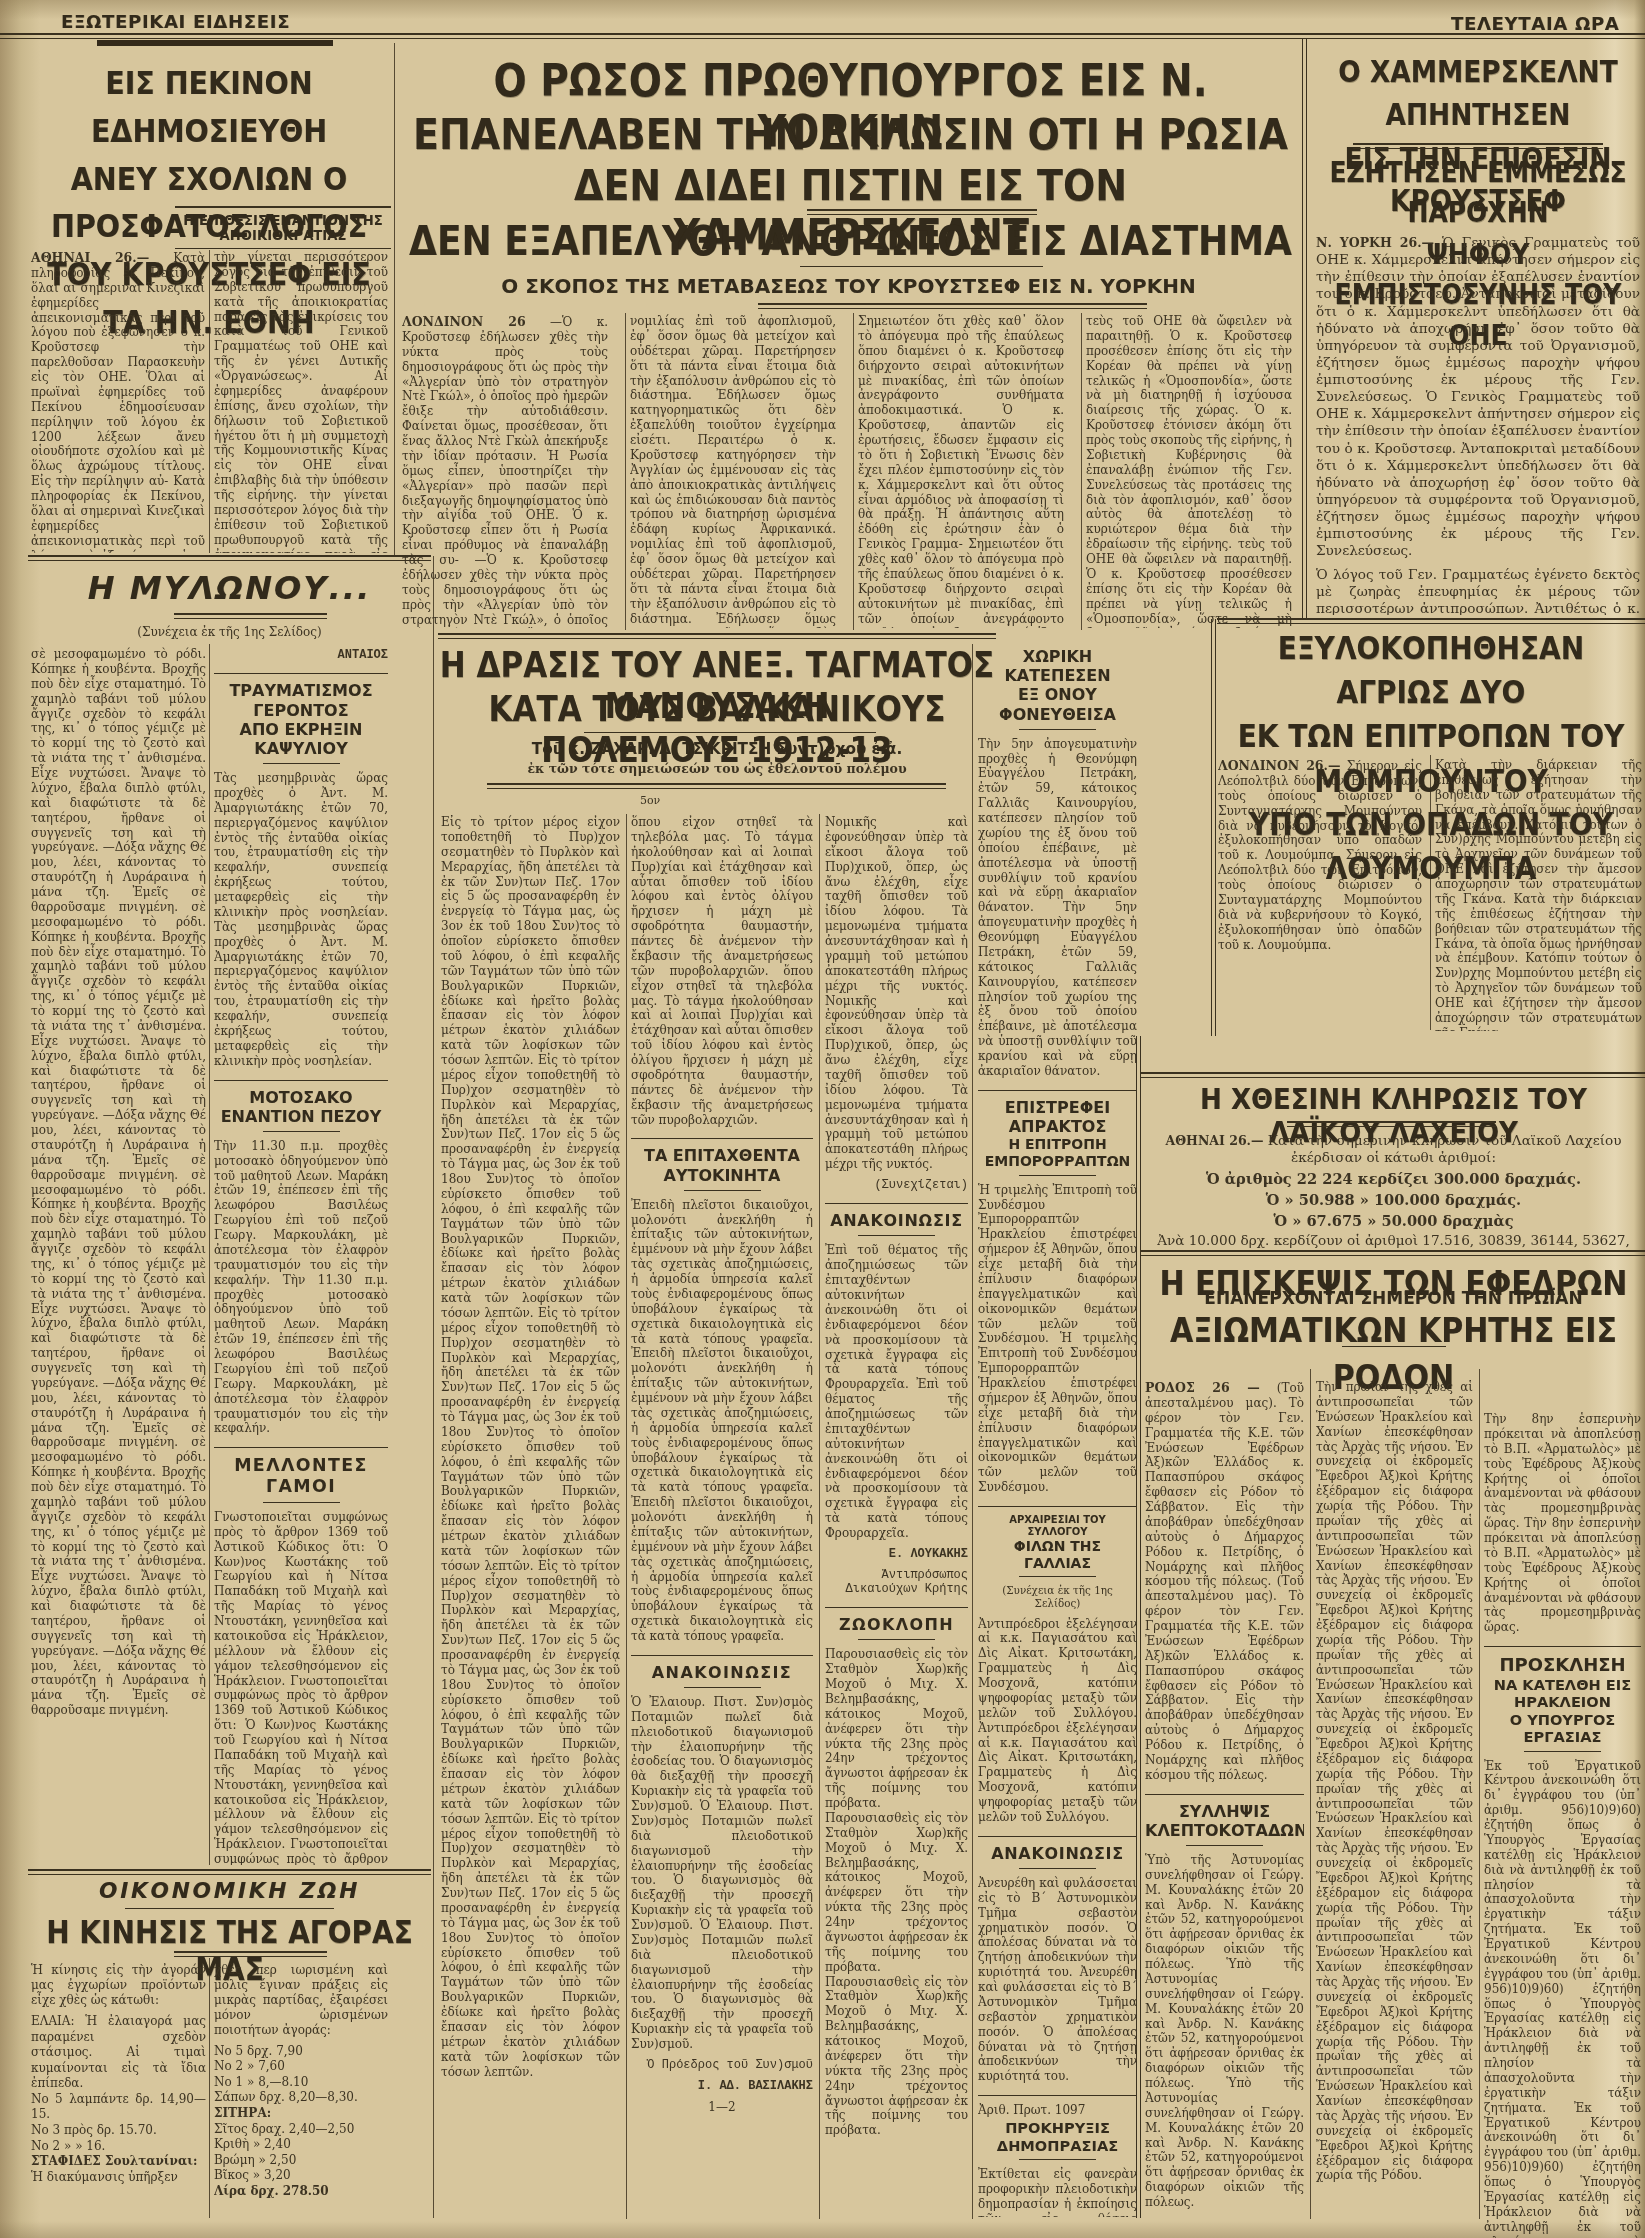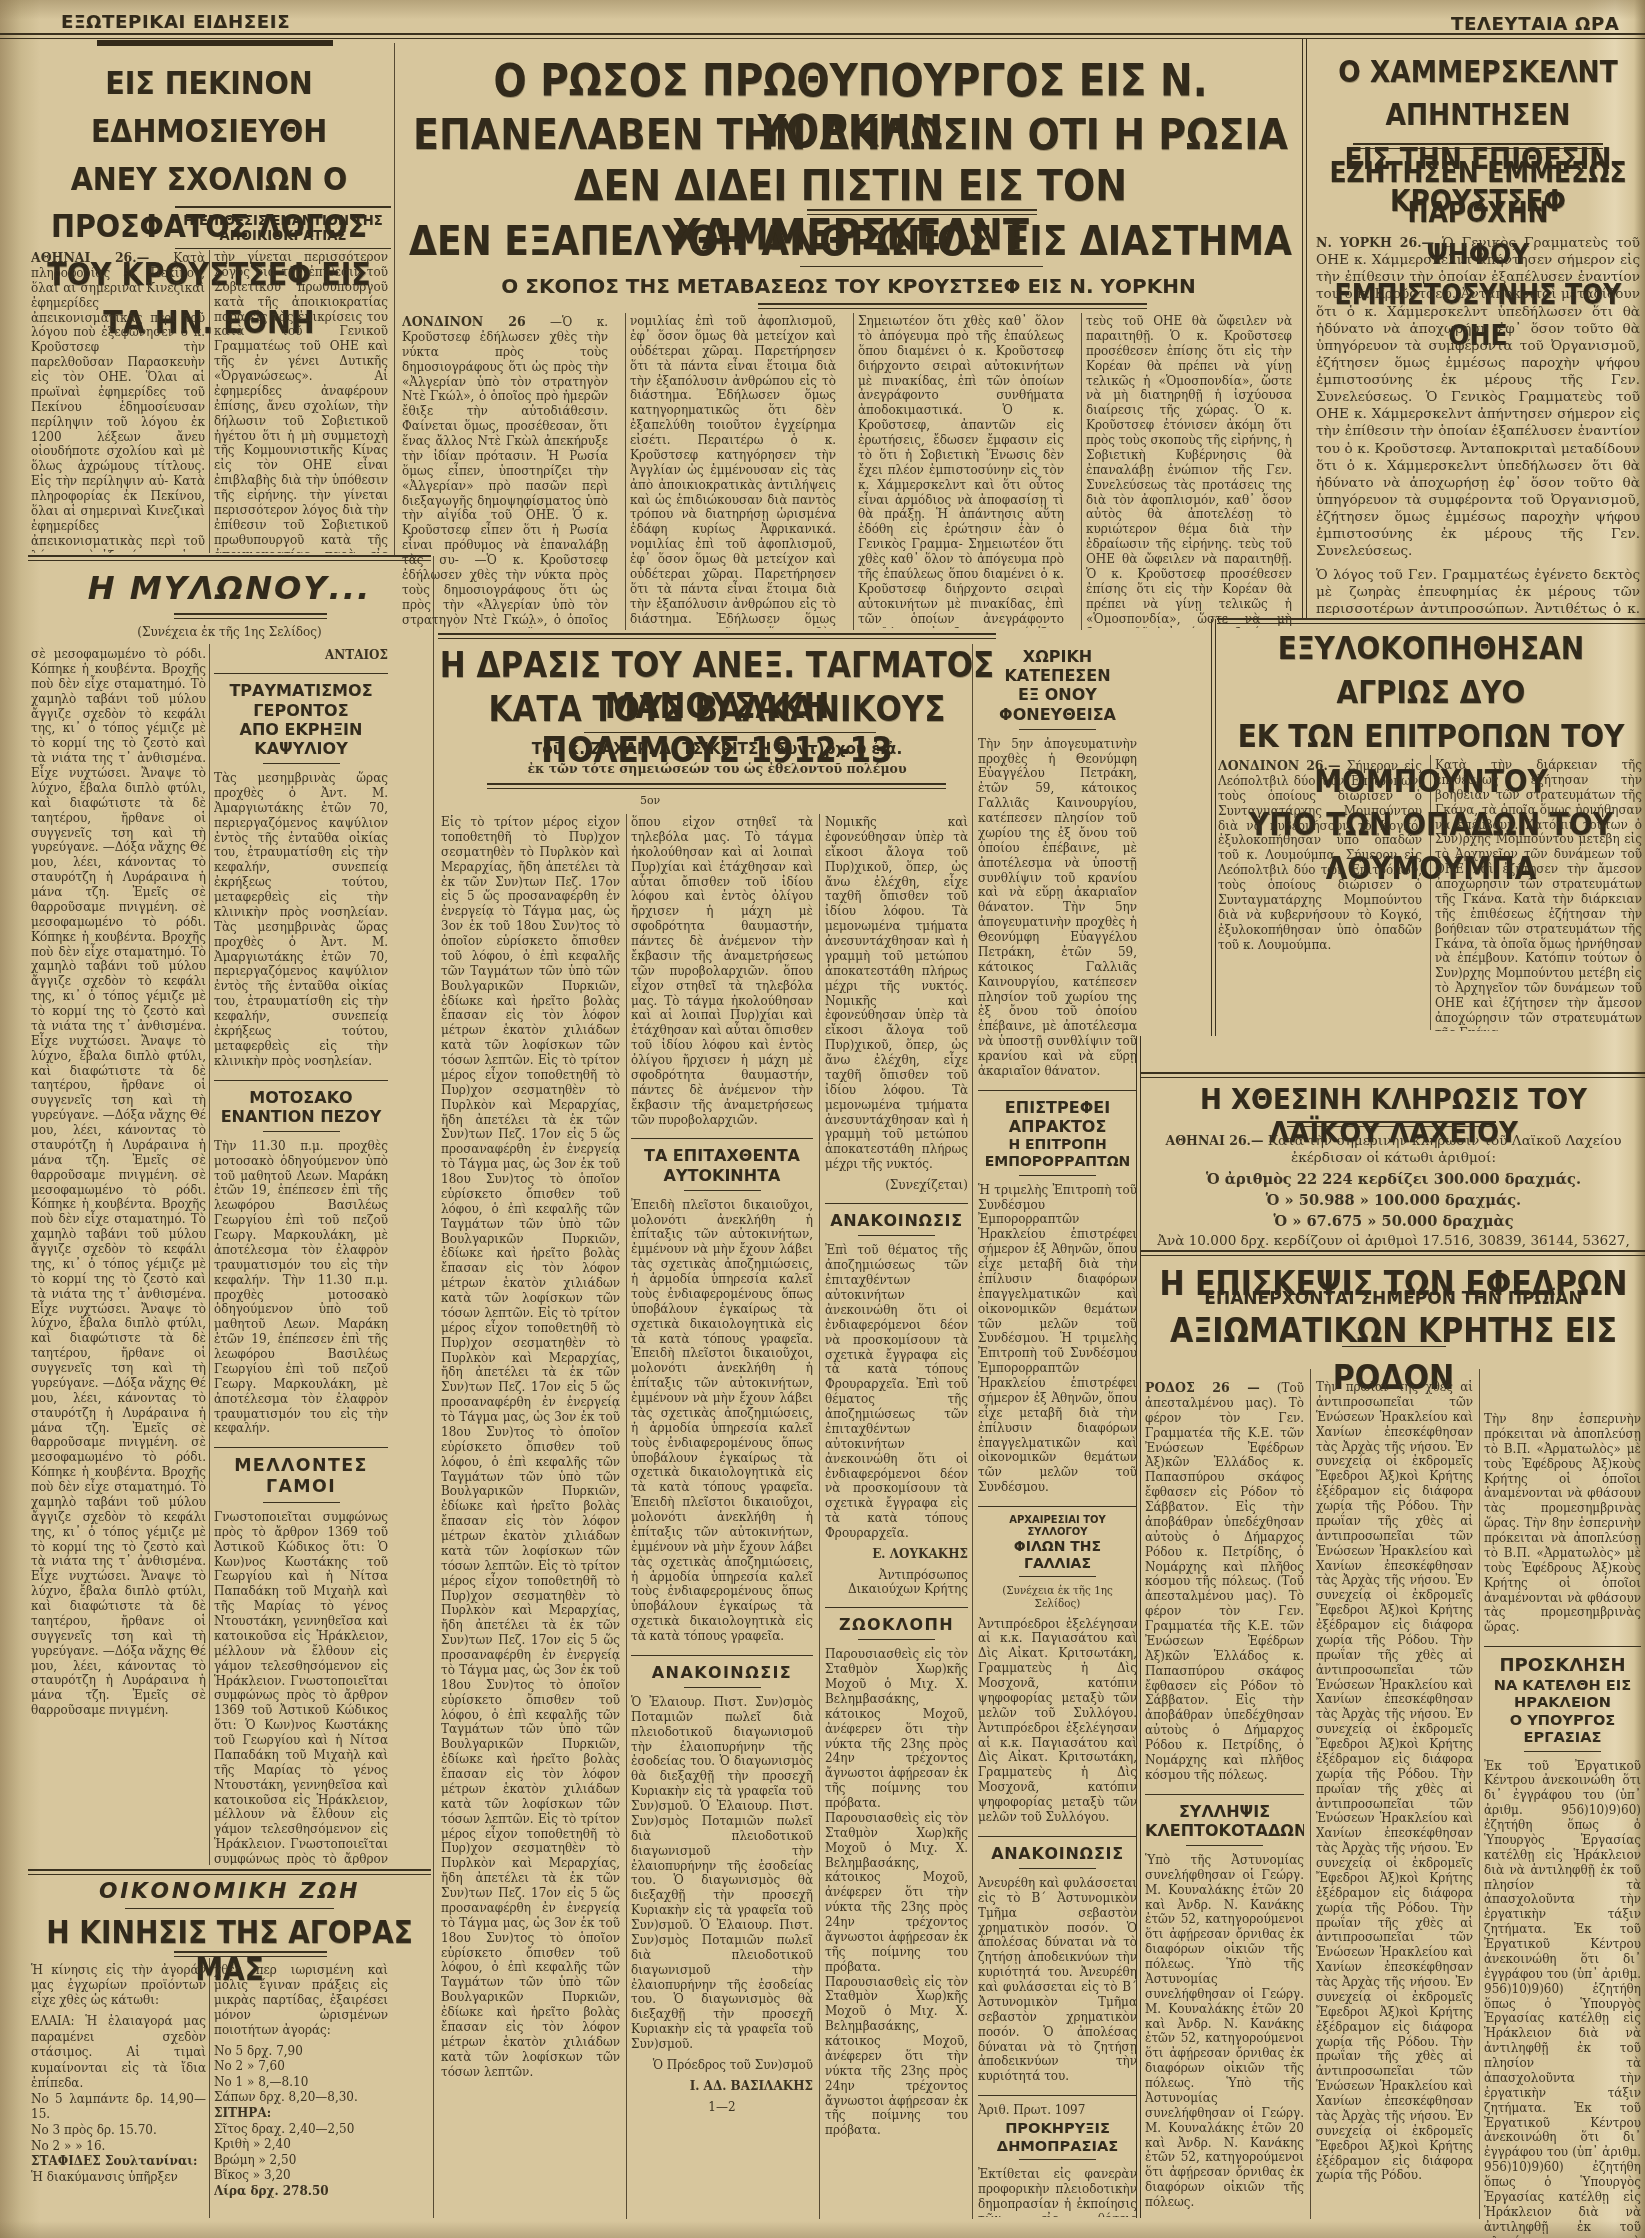--- a/index.html
+++ b/index.html
@@ -25,7 +25,7 @@
       font-size:16px;line-height:1.2;color:#332b1c;margin:0;}
   .shtop{border-top:1.4px solid #3a311f;padding-top:7px;margin-top:11px;}
   .mini{width:77px;border-top:1.4px solid #3a311f;margin:4.9px auto 7px;}
-  .sig{text-align:right;font-weight:bold;font-size:12px;margin:1.4px 0 7px;}
+  .sig{text-align:right;font-weight:bold;font-size:12px;margin:1.4px 0 7px;font-family:Liberation Mono, monospace;}
   .ctr{text-align:center;}
   .kick{font-family:"DejaVu Sans",sans-serif;font-weight:bold;text-align:center;color:#332b1c;}
   .lotline{font-size:14.6px;line-height:1.35;margin:0 0 1.4px;font-weight:bold;}

